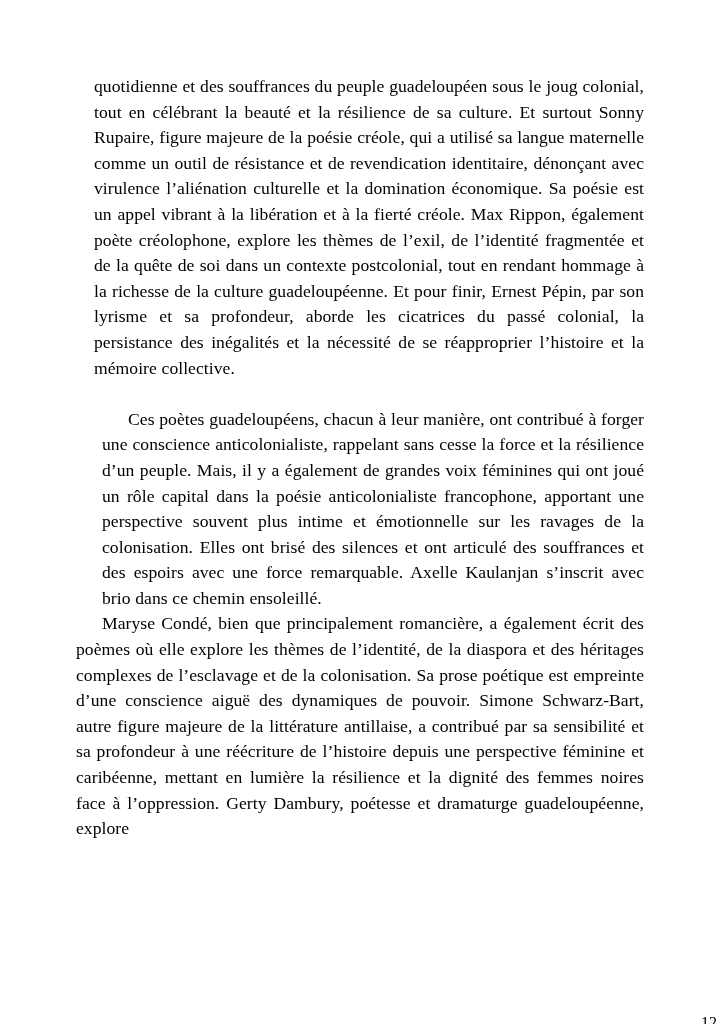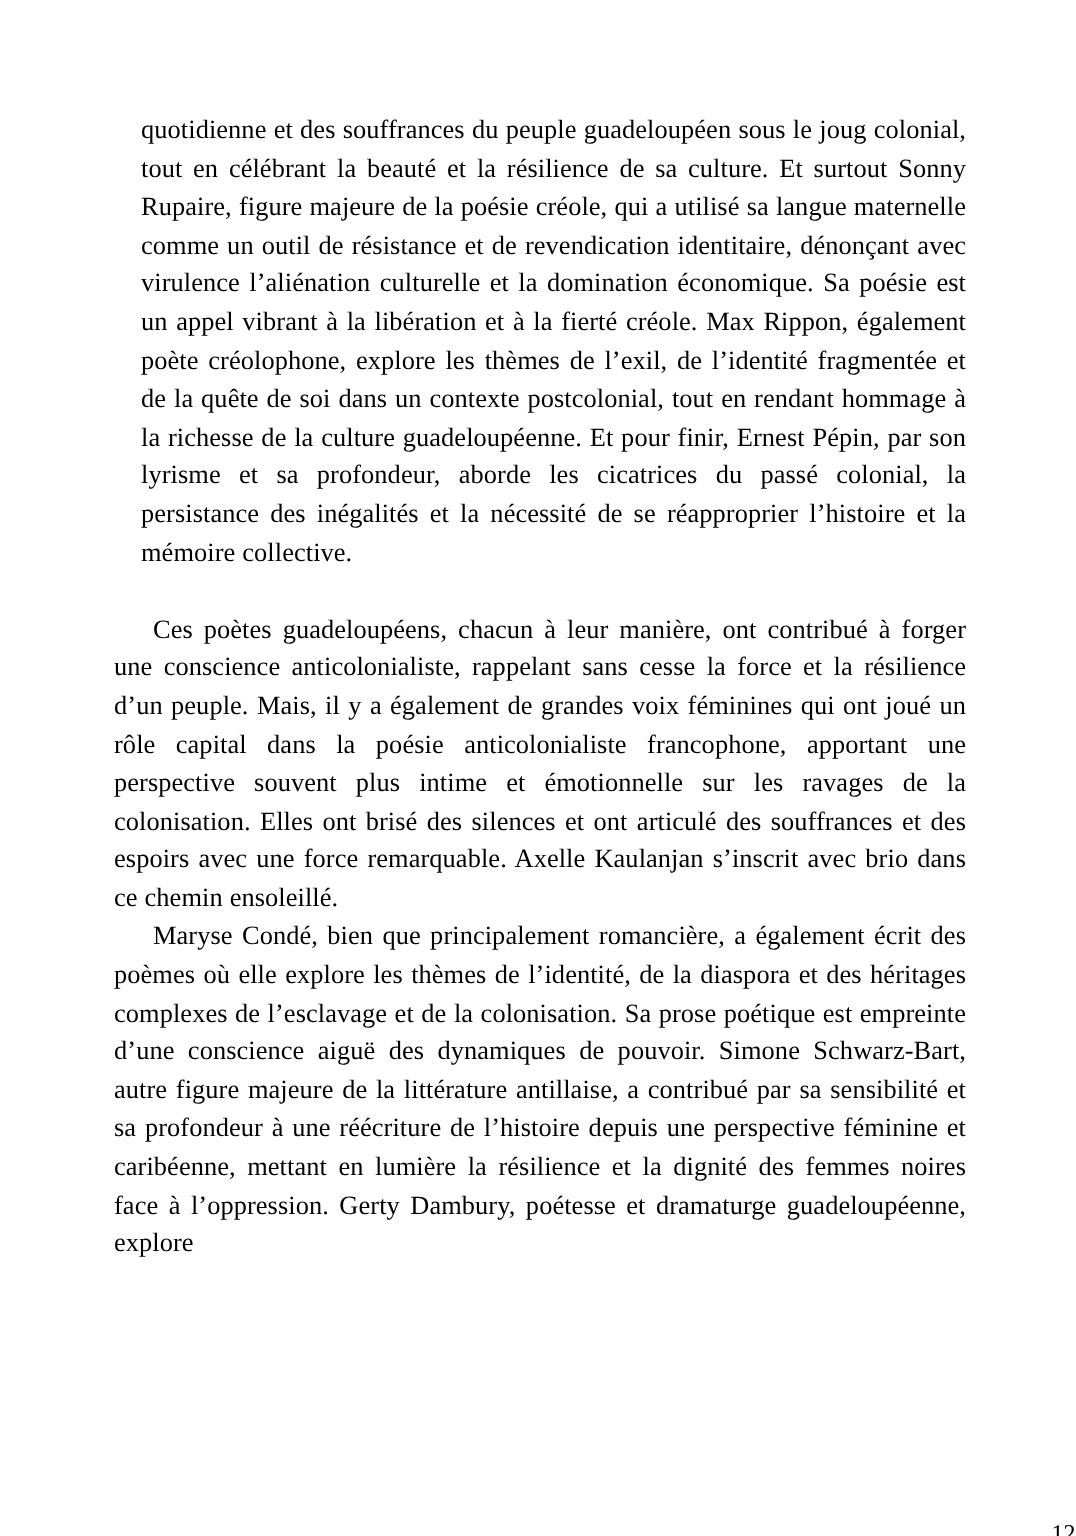--- a/index.html
+++ b/index.html
@@ -46,6 +46,7 @@
   }
   .para.gap-before {
     margin-top: 25.6px;
+    margin-left: 26px;
   }
   .page-number {
     position: absolute;

